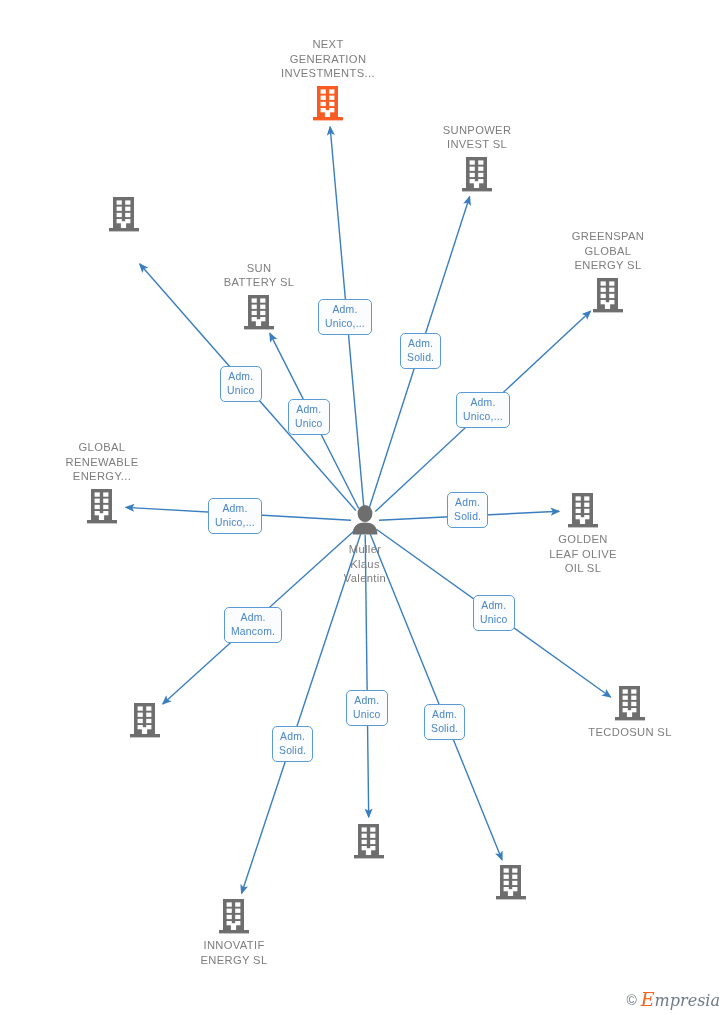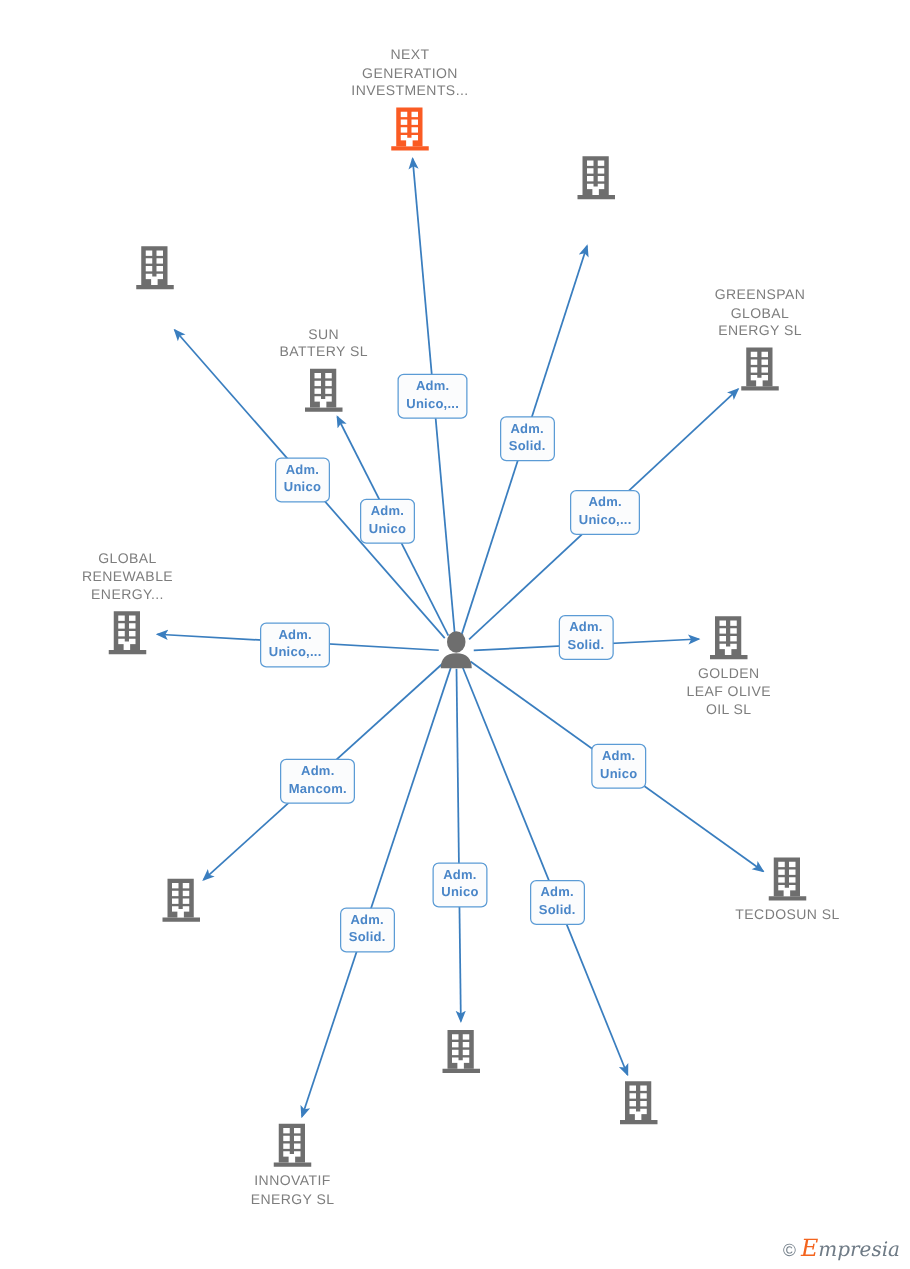--- a/index.html
+++ b/index.html
@@ -142,6 +142,8 @@
         </div>
       </div>
       <div class="node label-top" style="left: 477px; top: 122.8px;">
+        <div class="node-label">SUNPOWER
+INVEST SL</div>
         <div>
           <svg class="node-icon" width="34" height="38" viewBox="0 0 34 38" xmlns="http://www.w3.org/2000/svg">
             <rect x="6" y="2" width="21" height="31" fill="#6e6e6e"></rect>

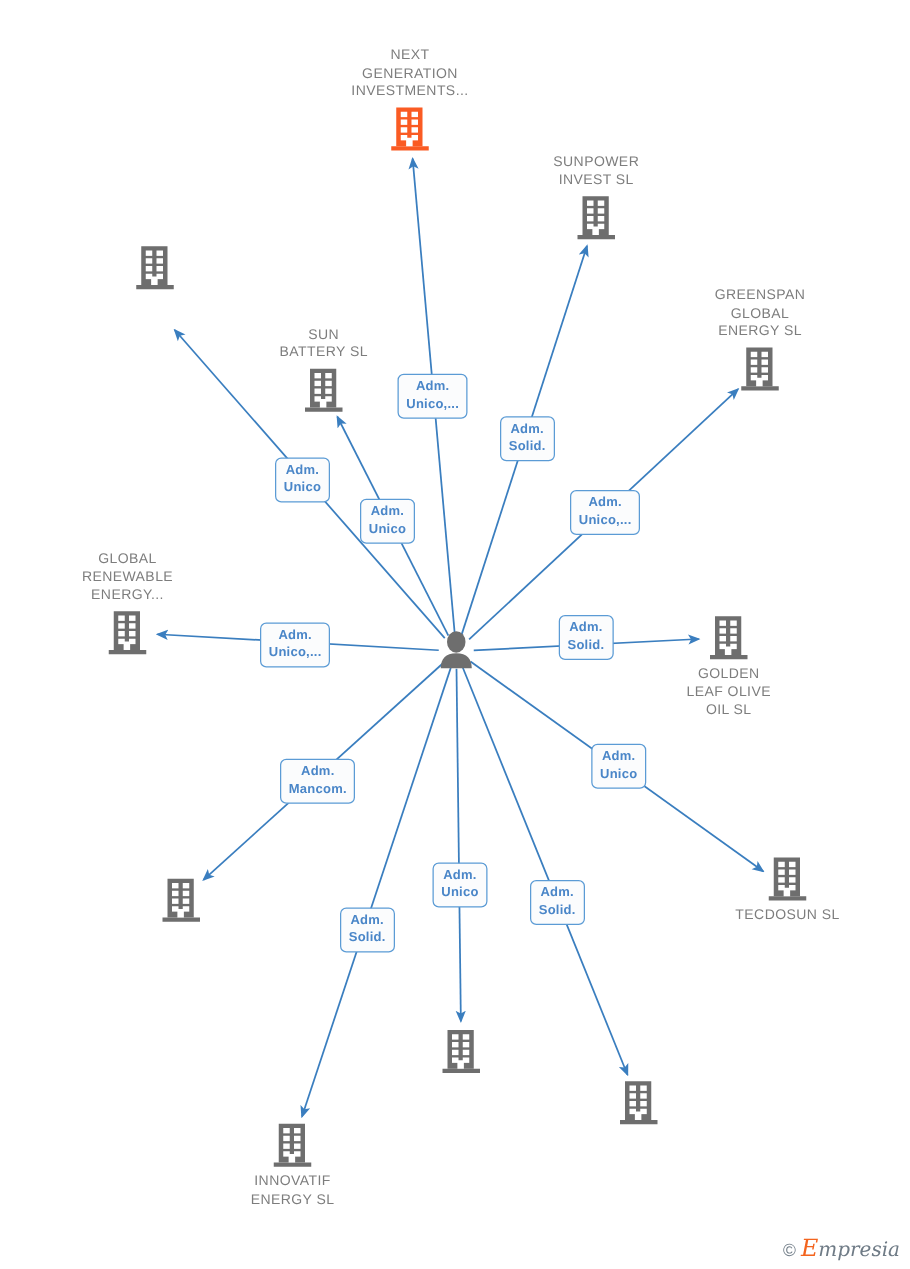--- a/index.html
+++ b/index.html
@@ -64,7 +64,6 @@
     z-index: 5;
     white-space: pre-line;
     letter-spacing: 0.2px;
-    font-weight: bold;
   }
 
   #watermark {

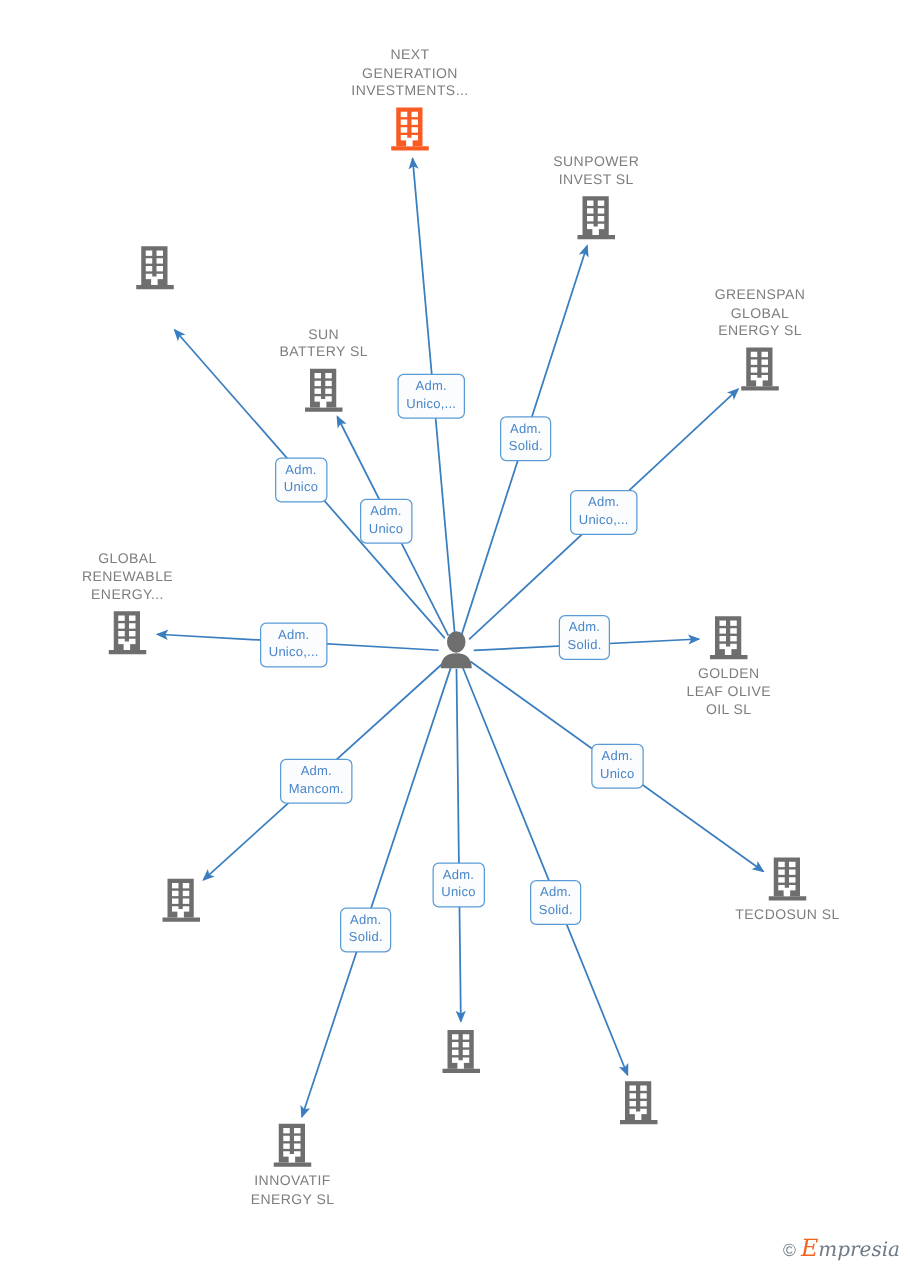--- a/index.html
+++ b/index.html
@@ -350,6 +350,9 @@
             <path d="M17 19.5 C8.4 19.5 4.6 24.2 4.6 31.5 L29.4 31.5 C29.4 24.2 25.6 19.5 17 19.5 Z" fill="#6e6e6e"></path>
           </svg>
         </div>
+        <div class="node-label">Muller
+Klaus
+Valentin</div>
       </div>
     </div>
   <div id="edge-labels-layer">

